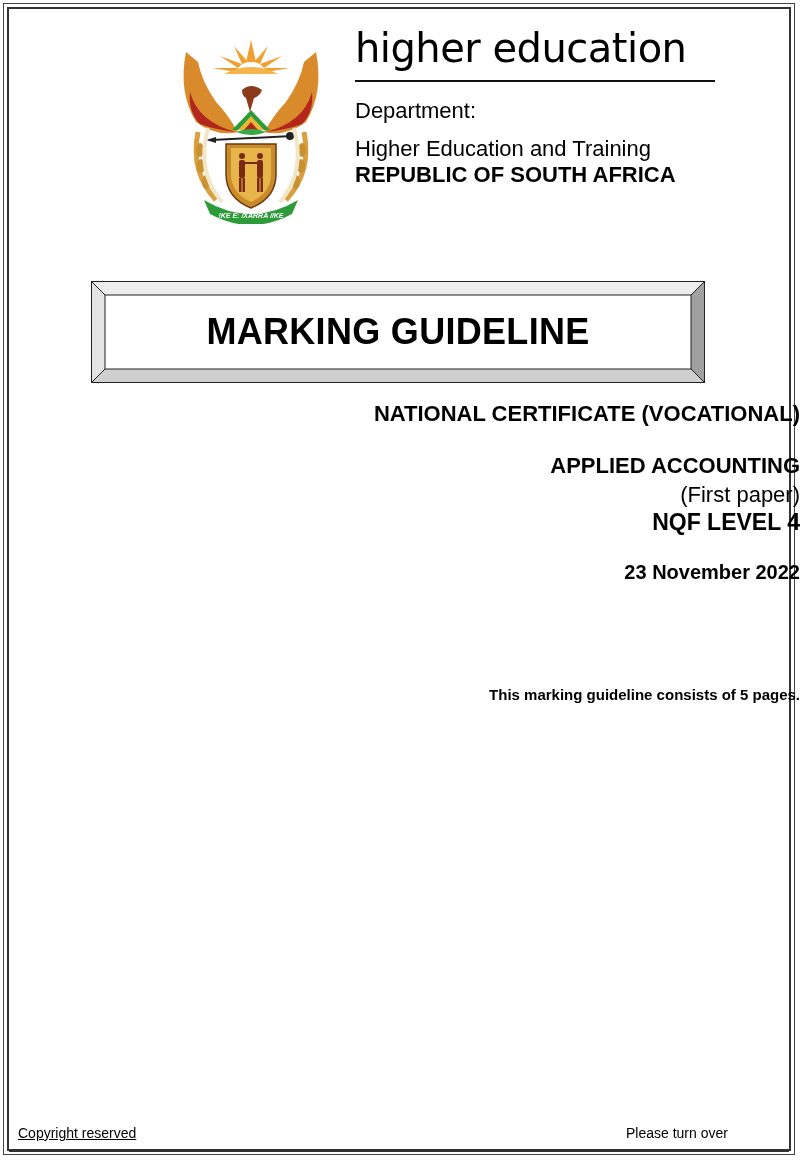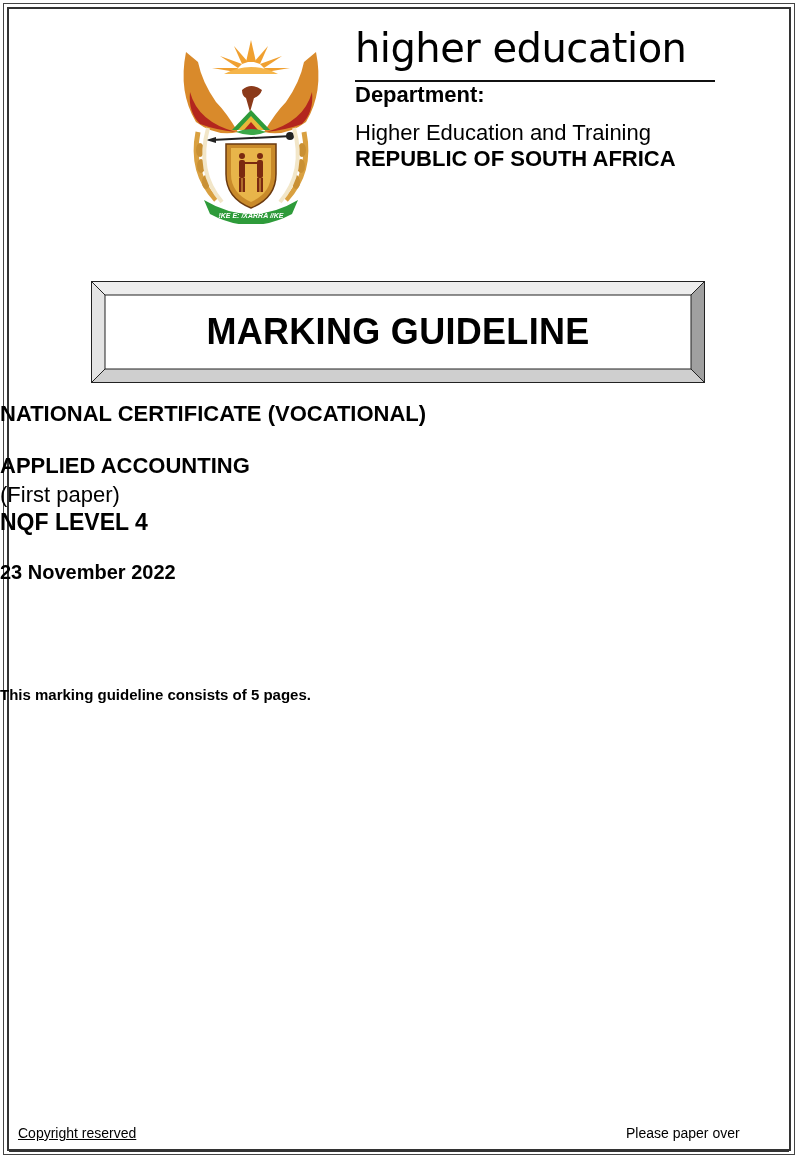--- a/index.html
+++ b/index.html
@@ -17,7 +17,7 @@
                  line-height: 40px; letter-spacing: -0.5px; font-weight: normal; }
   .brand-rule { margin-top: 12px; width: 360px; height: 2px; background: #111; }
   .dept-label, .dept-name { font-size: 22px; line-height: 26px; margin-top: 12px; }
-  .dept-label { margin-top: 0; font-weight: bold; }
+  .dept-label { margin-top: 16px; }
   .dept-country { font-size: 22px; line-height: 26px; font-weight: bold; }
 
   .bevel { position: absolute; left: 91px; top: 281px; width: 614px; height: 110px; }

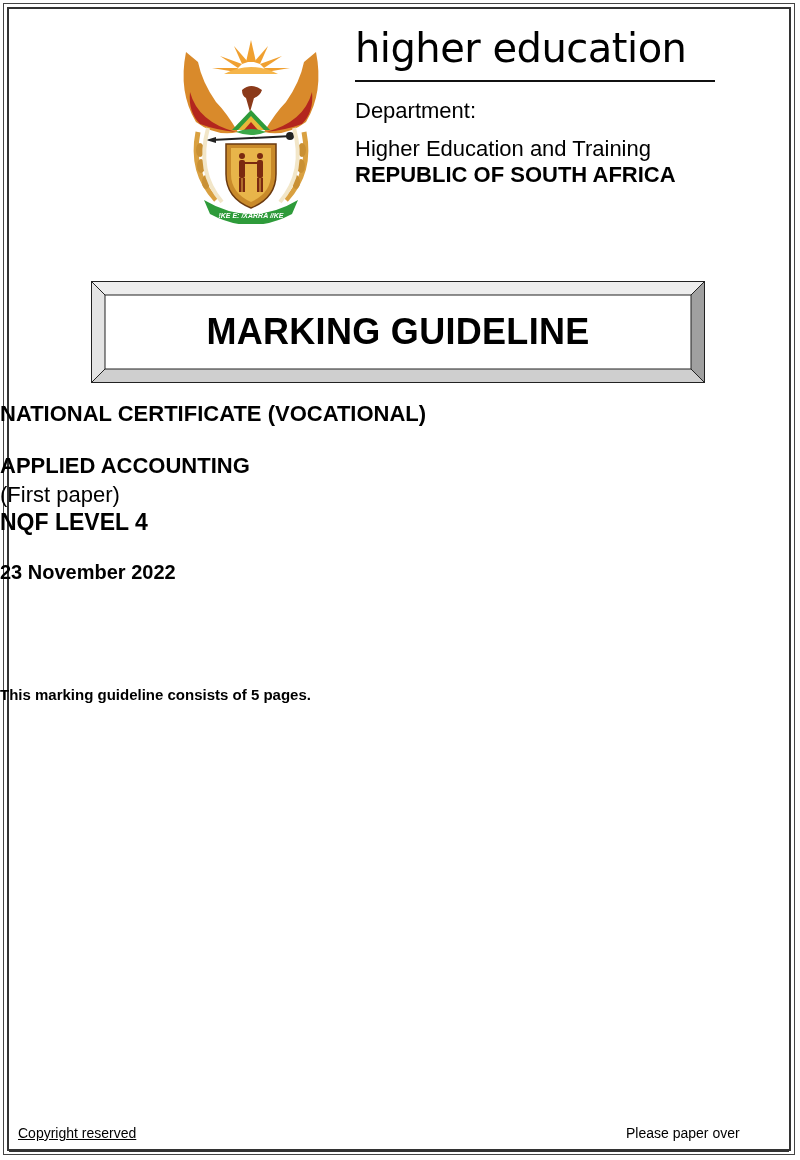--- a/index.html
+++ b/index.html
@@ -26,7 +26,7 @@
                  display: flex; align-items: center; justify-content: center;
                  font-size: 36px; font-weight: bold; letter-spacing: 0.3px; }
 
-  .center { position: absolute; left: 0; width: 800px; text-align: left; }
+  .center { position: absolute; left: 0; width: 800px; text-align: right; }
   .qual { top: 399px; font-size: 22px; font-weight: bold; line-height: 30px; }
   .subject { top: 451px; font-size: 22px; font-weight: bold; line-height: 30px; }
   .paper { top: 481px; font-size: 22px; line-height: 28px; }

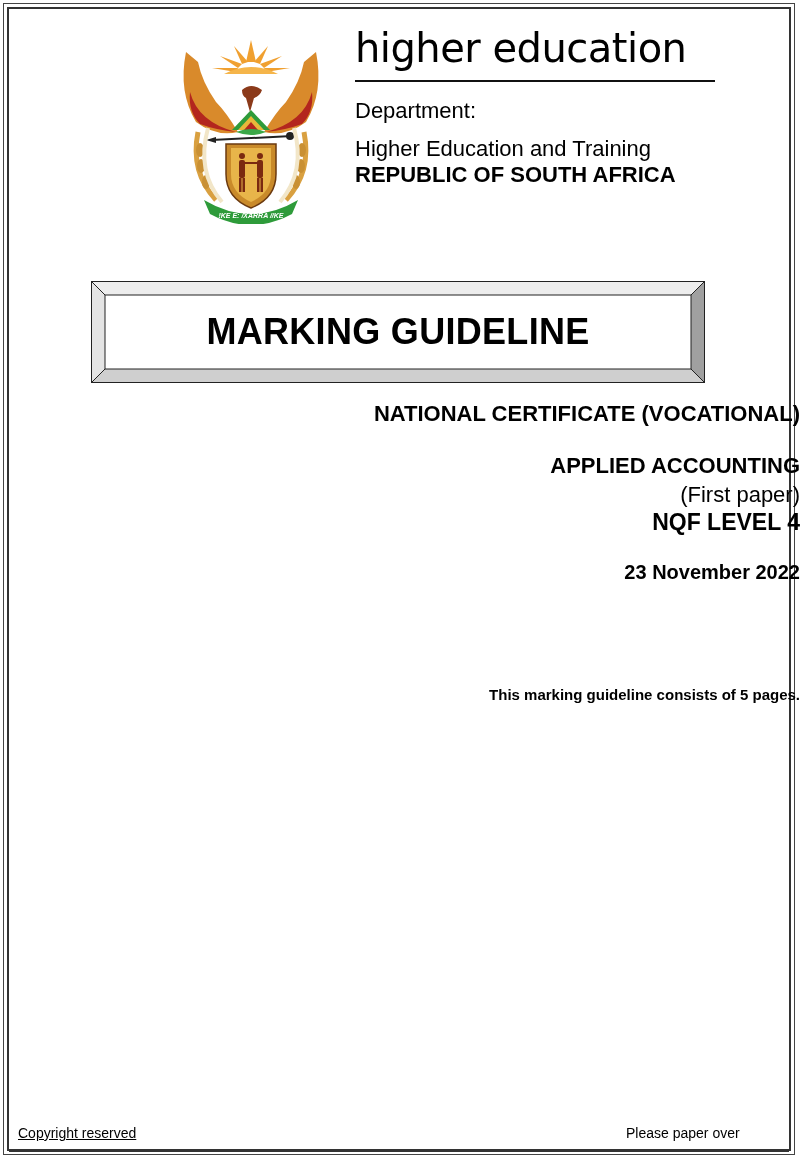--- a/index.html
+++ b/index.html
@@ -143,7 +143,7 @@
 <div class="center pages">This marking guideline consists of 5 pages.</div>
 
 <div class="footer-left">Copyright reserved</div>
-<div class="footer-right">Please paper over</div>
+<div class="footer-right">Please turn over</div>
 <div class="footer-rule"></div>
 
 </body></html>

